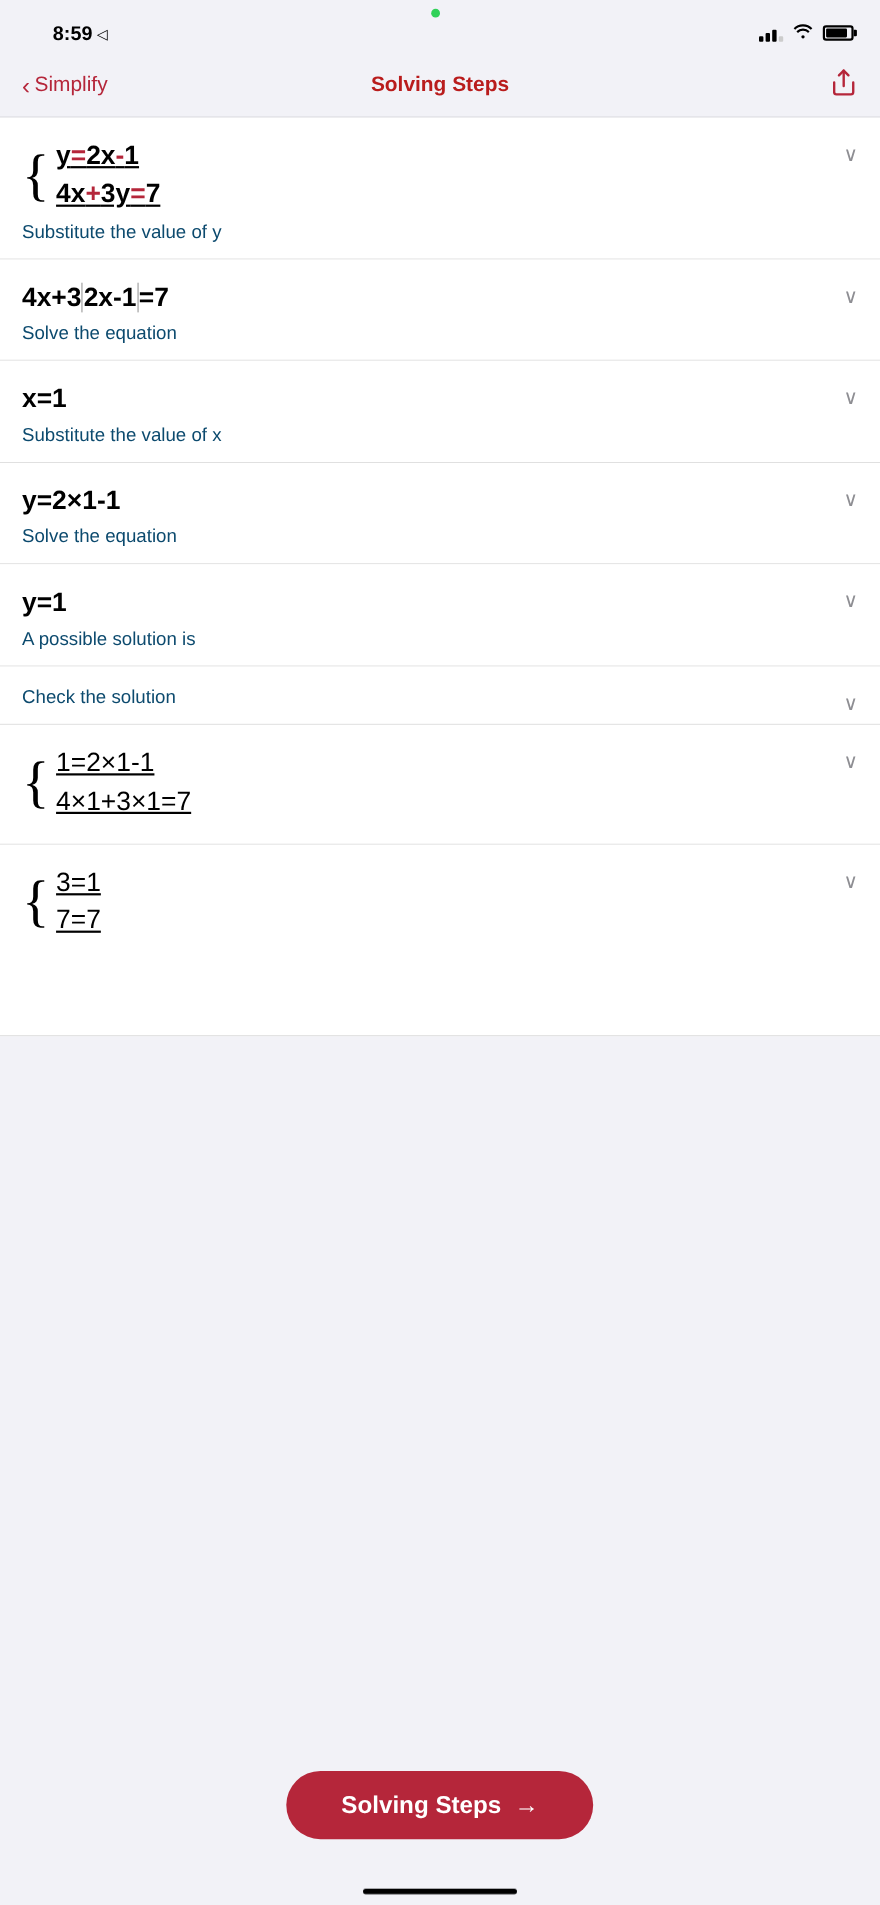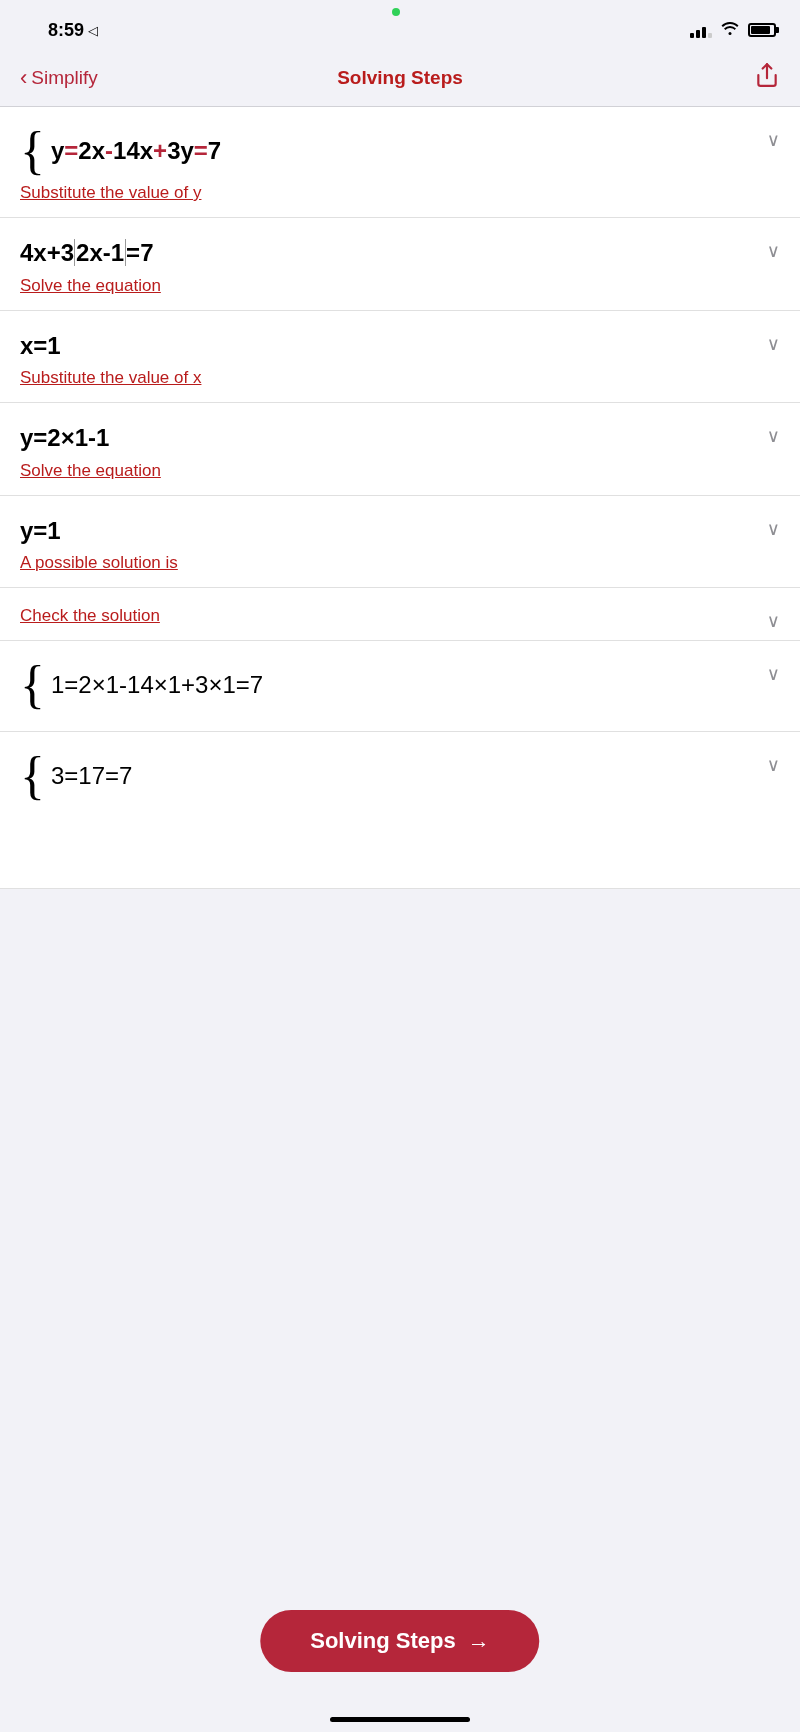--- a/index.html
+++ b/index.html
@@ -178,8 +178,9 @@
 
     .system-lines {
       display: flex;
-      flex-direction: row;
+      flex-direction: column;
       gap: 0px;
+      text-decoration: underline;
     }
 
     .system-line {

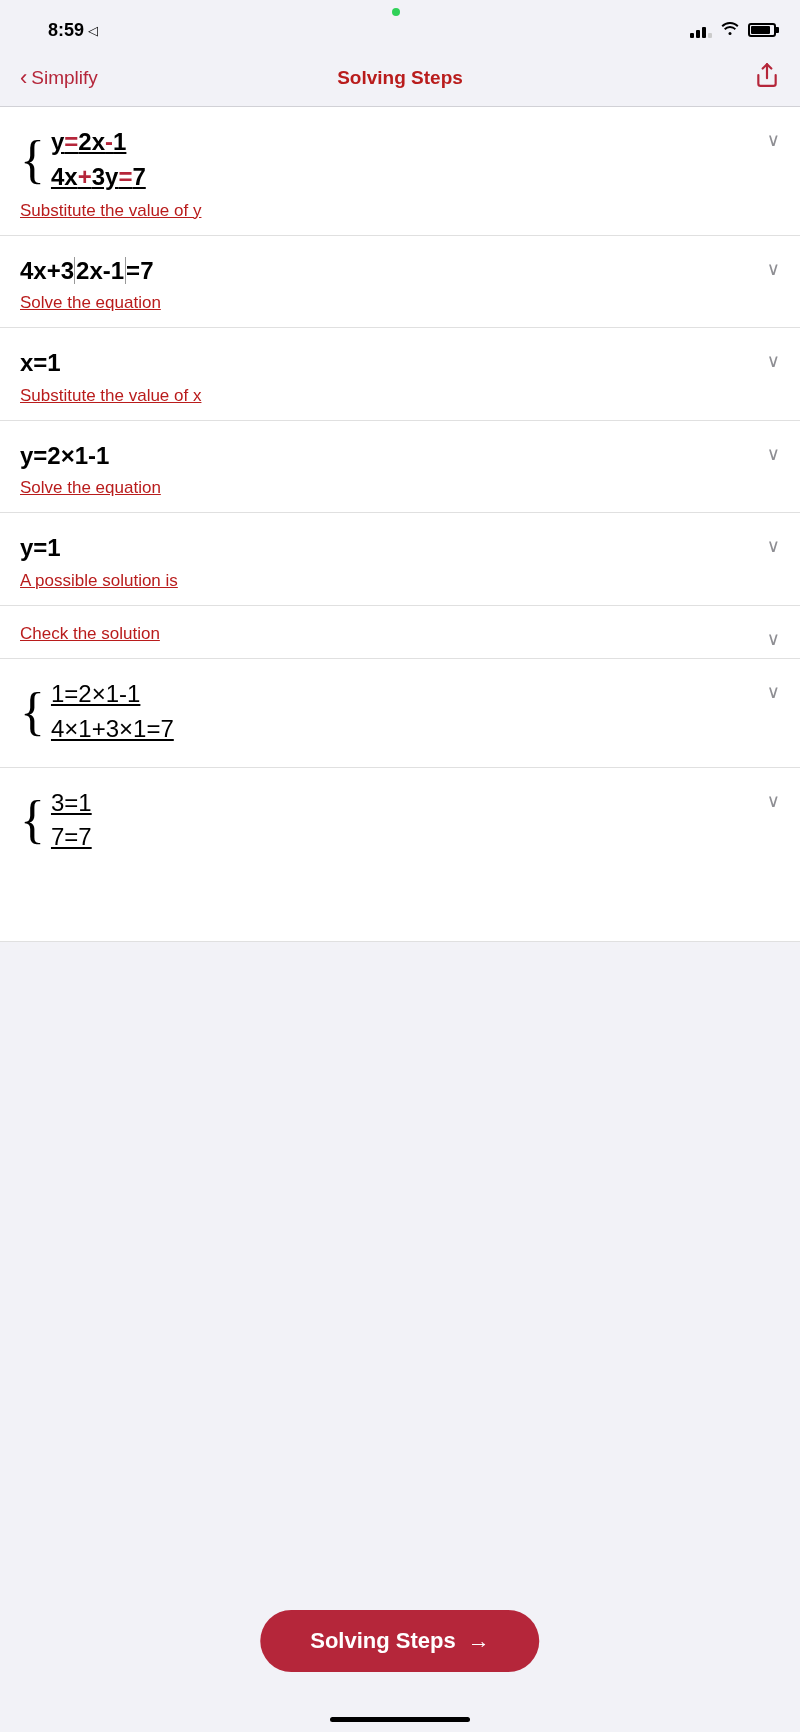--- a/index.html
+++ b/index.html
@@ -146,9 +146,8 @@
 
     .step-description {
       font-size: 17px;
-      color: #b91c1c;
+      color: #0c4a6e;
       font-weight: 400;
-      text-decoration: underline;
     }
 
     .chevron-down {

